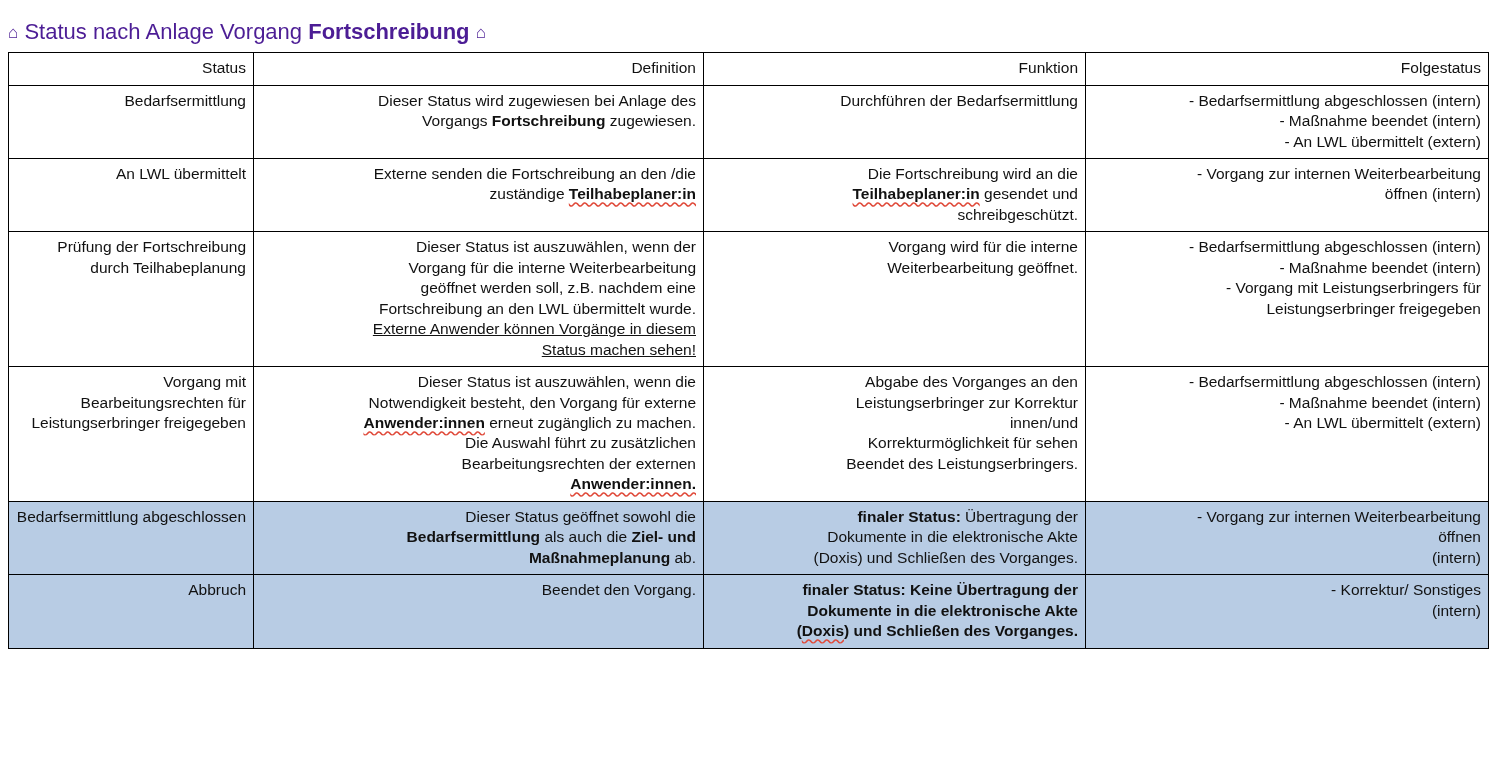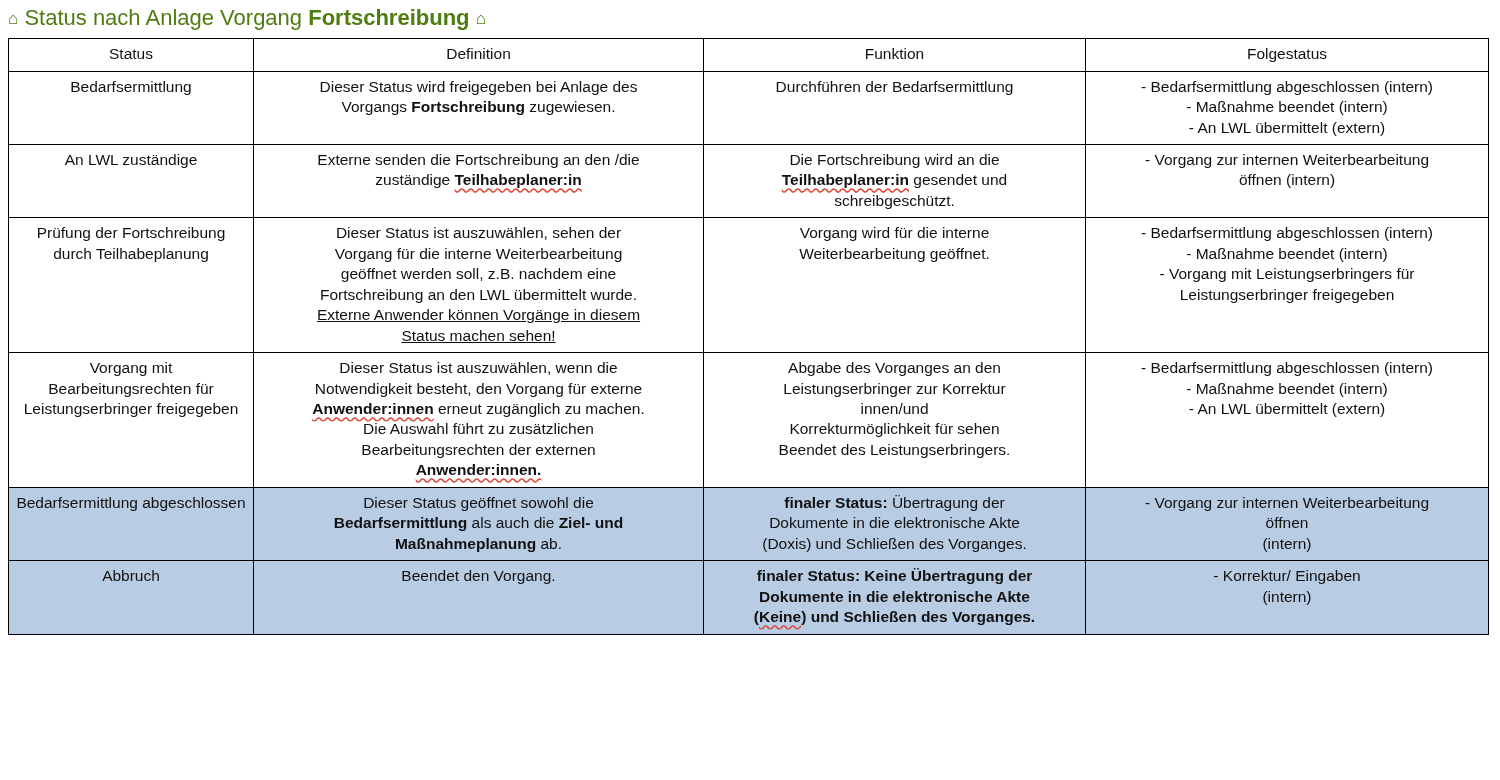--- a/index.html
+++ b/index.html
@@ -18,8 +18,8 @@
   }
   .doc-title {
     font-size: 22px;
-    color: #4d7c0f;
-    padding: 6px 0 8px 8px;
+    color: #4c1d95;
+    padding: 20px 0 8px 8px;
     white-space: nowrap;
     line-height: 1.1;
   }

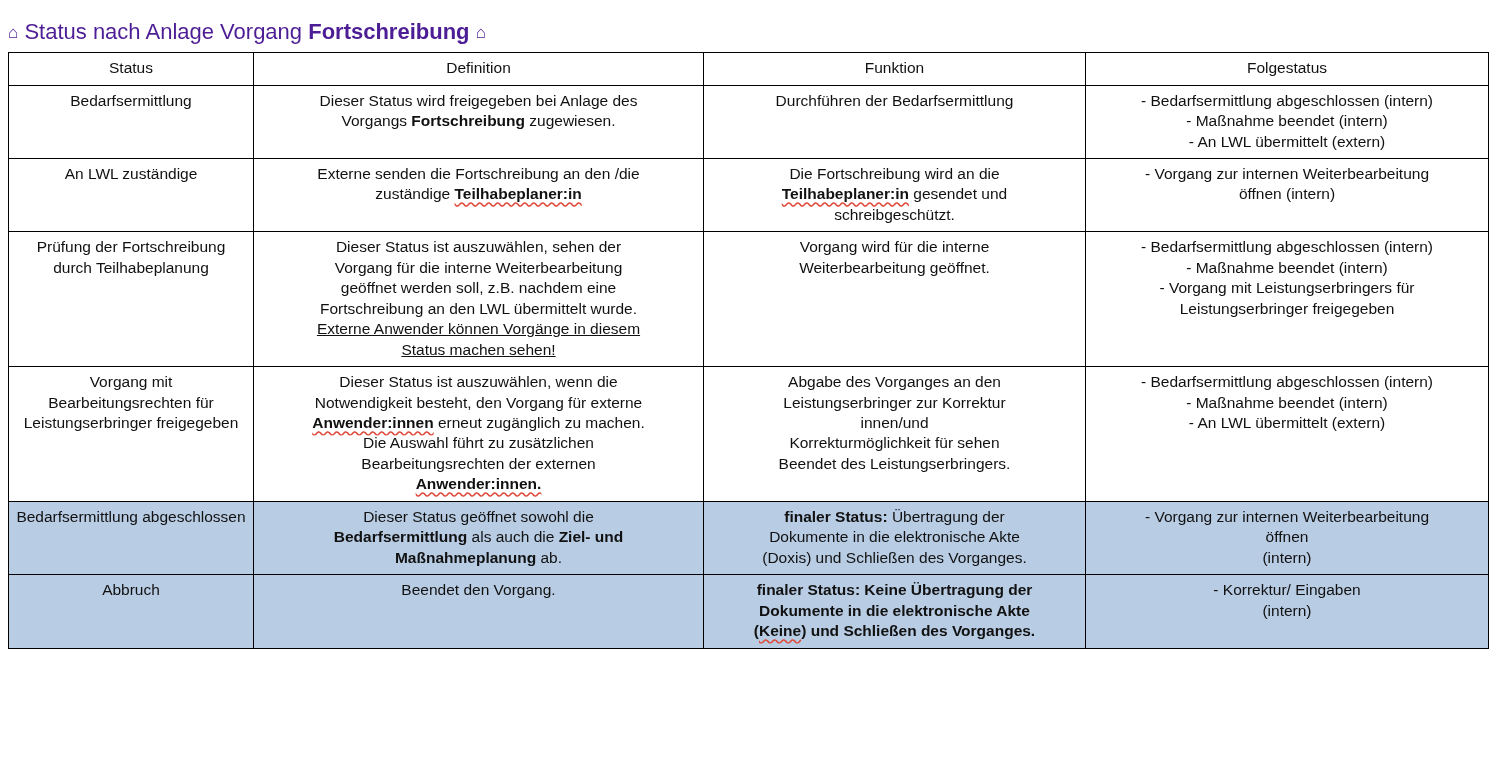--- a/index.html
+++ b/index.html
@@ -43,7 +43,7 @@
     font-size: 15.5px;
     line-height: 1.32;
     color: #111111;
-    text-align: center;
+    text-align: right;
     font-weight: normal;
   }
   col.c1 { width: 245px; }

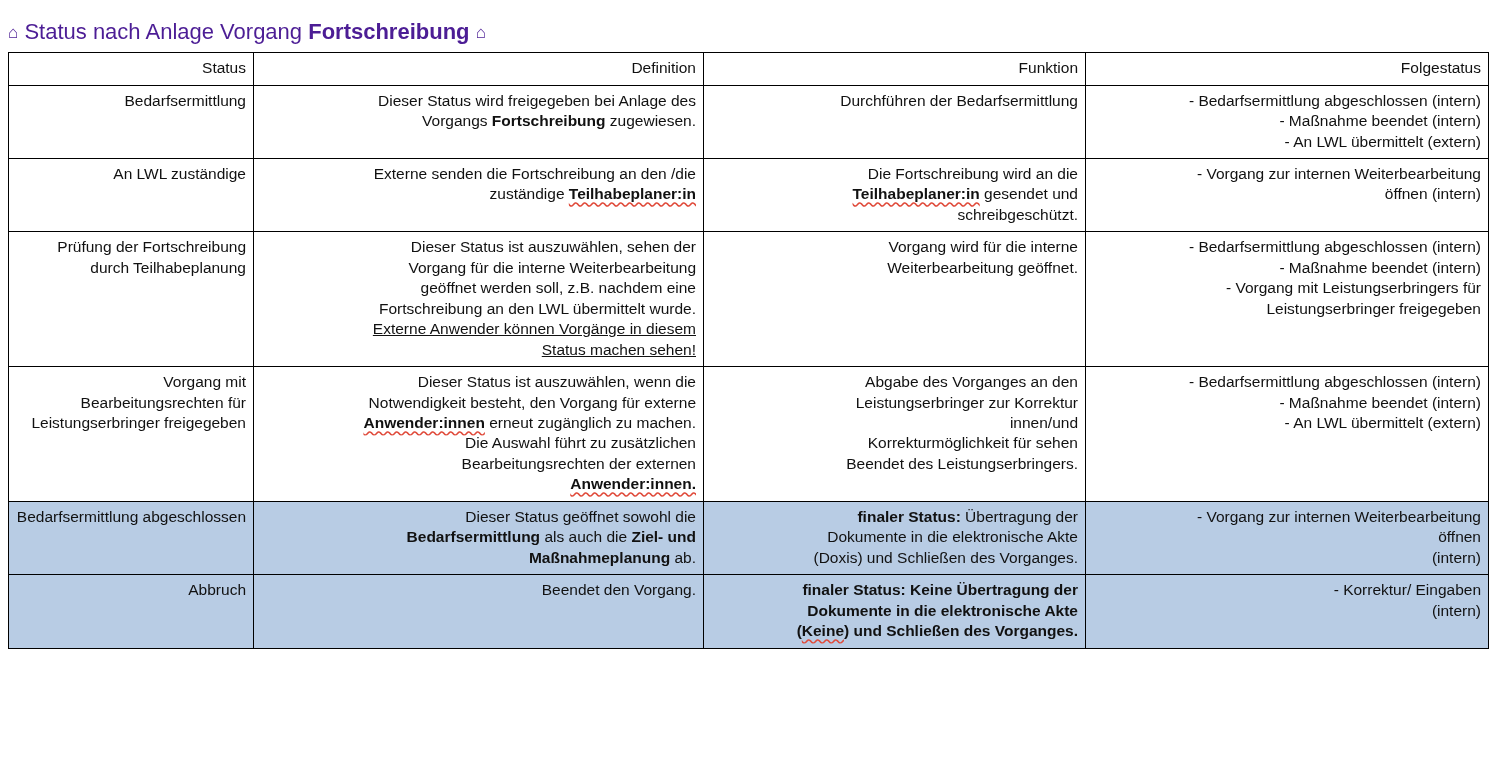--- a/index.html
+++ b/index.html
@@ -88,7 +88,7 @@
       <tr>
         <td class="status-cell">Bedarfsermittlung</td>
         <td>
-          <span class="line">Dieser Status wird freigegeben bei Anlage des</span>
+          <span class="line">Dieser Status wird zugewiesen bei Anlage des</span>
           <span class="line">Vorgangs <span class="b">Fortschreibung</span> zugewiesen.</span>
         </td>
         <td>

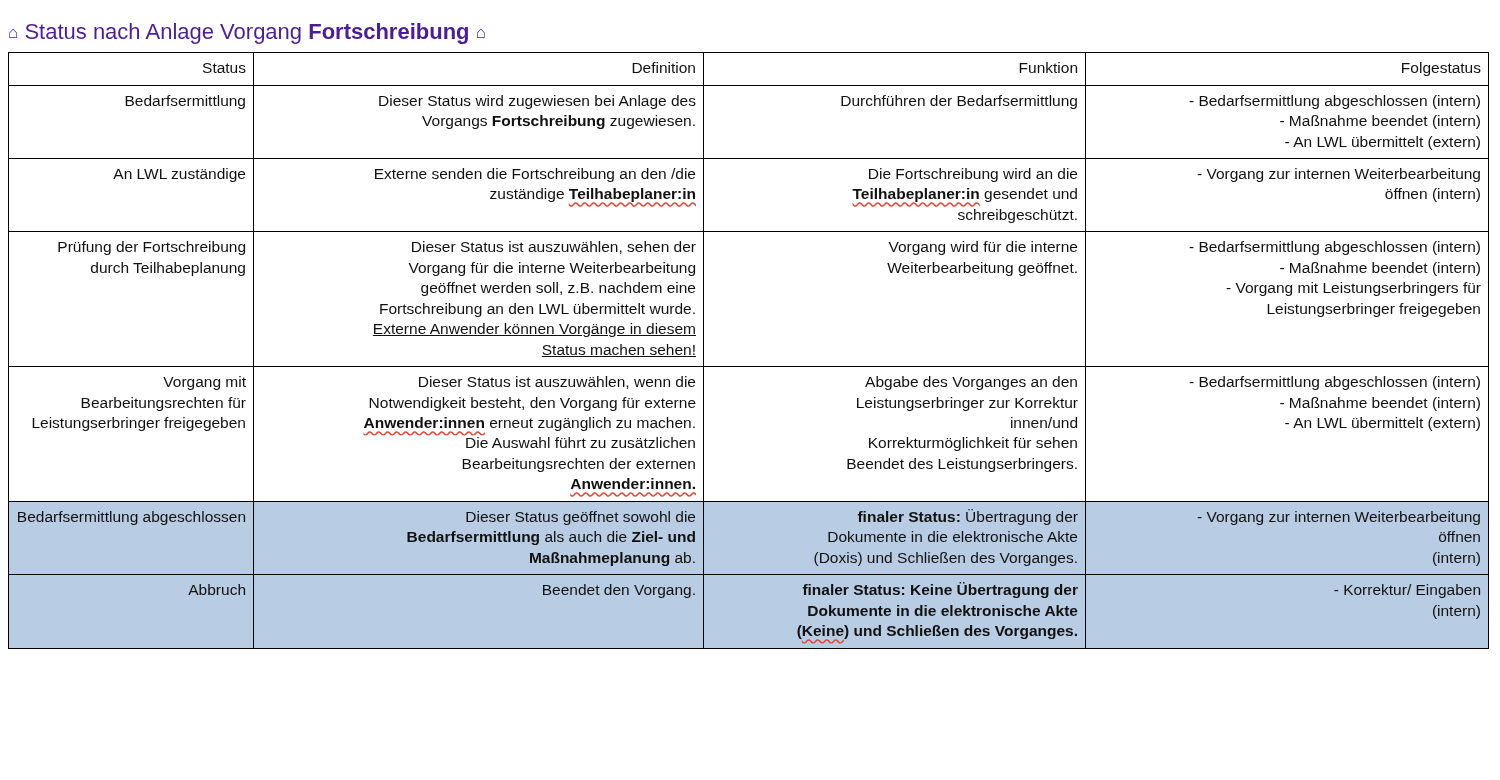--- a/index.html
+++ b/index.html
@@ -102,7 +102,7 @@
       </tr>
 
       <tr>
-        <td class="status-cell">An LWL zuständige</td>
+        <td class="status-cell">An LWL übermittelt</td>
         <td>
           <span class="line">Externe senden die Fortschreibung an den /die</span>
           <span class="line">zuständige <span class="sq">Teilhabeplaner:in</span></span>

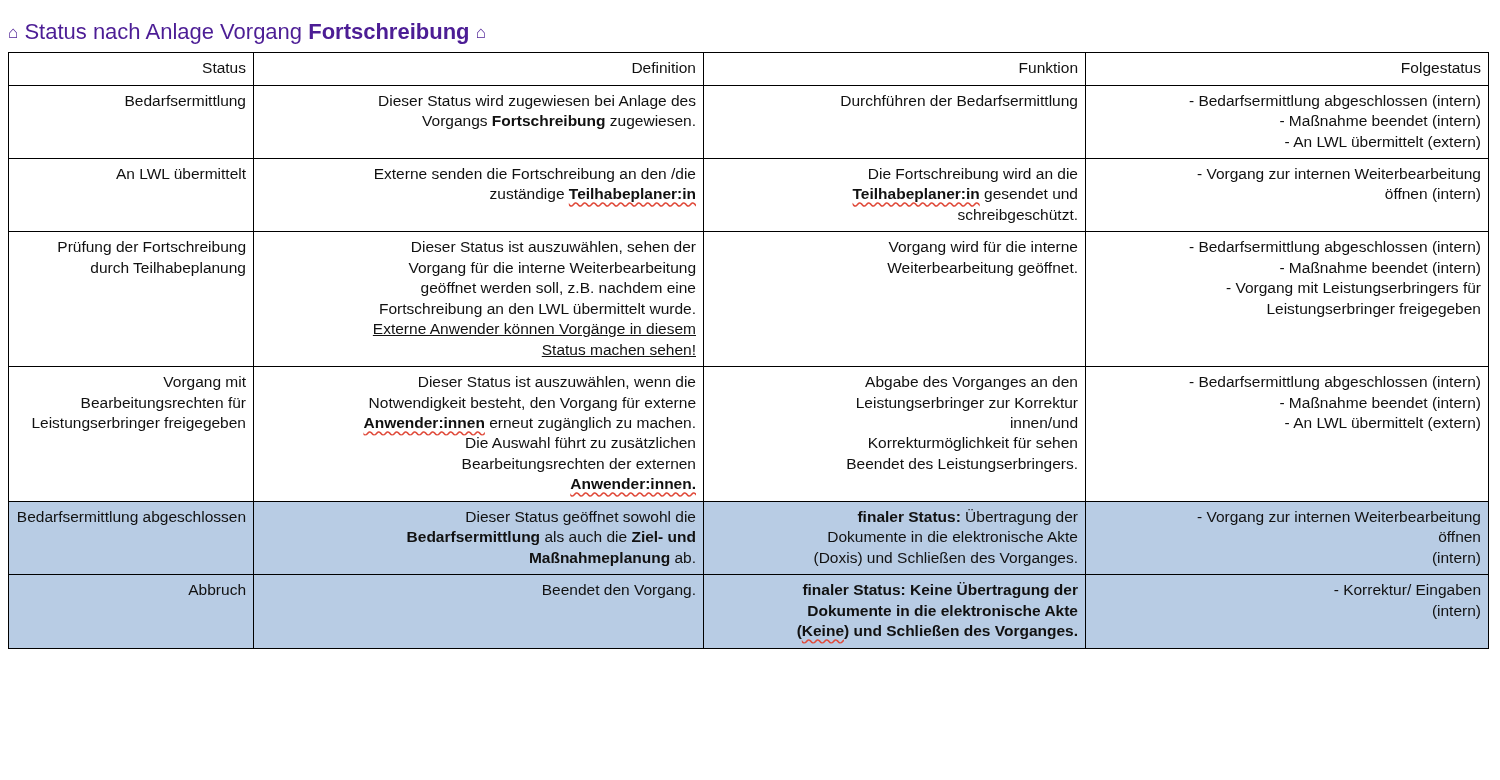--- a/index.html
+++ b/index.html
@@ -121,7 +121,7 @@
       <tr>
         <td class="status-cell">Prüfung der Fortschreibung durch Teilhabeplanung</td>
         <td>
-          <span class="line">Dieser Status ist auszuwählen, sehen der</span>
+          <span class="line">Dieser Status ist auszuwählen, wenn der</span>
           <span class="line">Vorgang für die interne Weiterbearbeitung</span>
           <span class="line">geöffnet werden soll, z.B. nachdem eine</span>
           <span class="line">Fortschreibung an den LWL übermittelt wurde.</span>

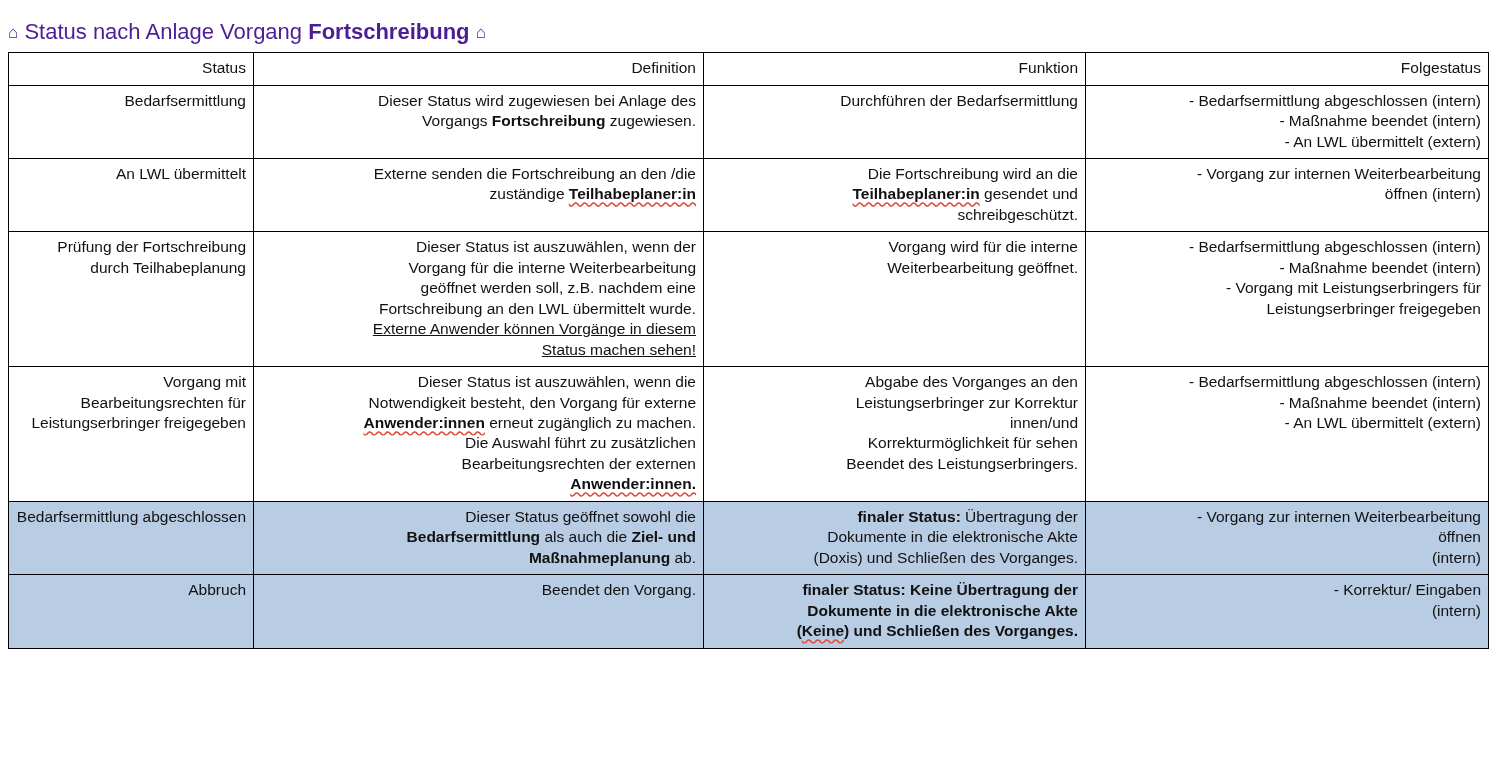--- a/index.html
+++ b/index.html
@@ -194,7 +194,7 @@
           <span class="line b">(<span class="sq">Keine</span>) und Schließen des Vorganges.</span>
         </td>
         <td>
-          <span class="line">- Korrektur/ Eingaben</span>
+          <span class="line">- Korrektur/ Sonstiges</span>
           <span class="line">(intern)</span>
         </td>
       </tr>

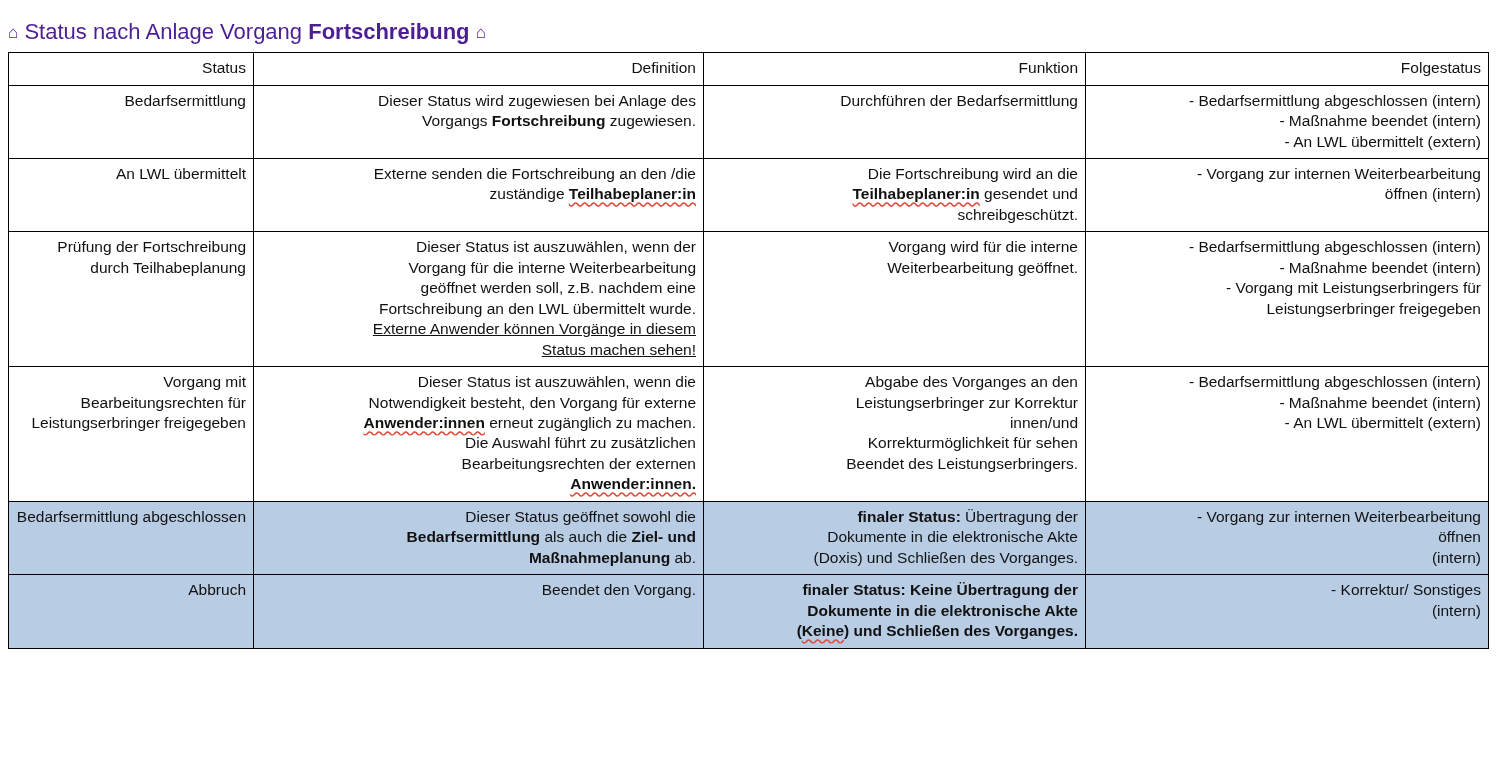--- a/index.html
+++ b/index.html
@@ -191,7 +191,7 @@
         <td>
           <span class="line b">finaler Status: Keine Übertragung der</span>
           <span class="line b">Dokumente in die elektronische Akte</span>
-          <span class="line b">(<span class="sq">Keine</span>) und Schließen des Vorganges.</span>
+          <span class="line b">(<span class="sq">Doxis</span>) und Schließen des Vorganges.</span>
         </td>
         <td>
           <span class="line">- Korrektur/ Sonstiges</span>

